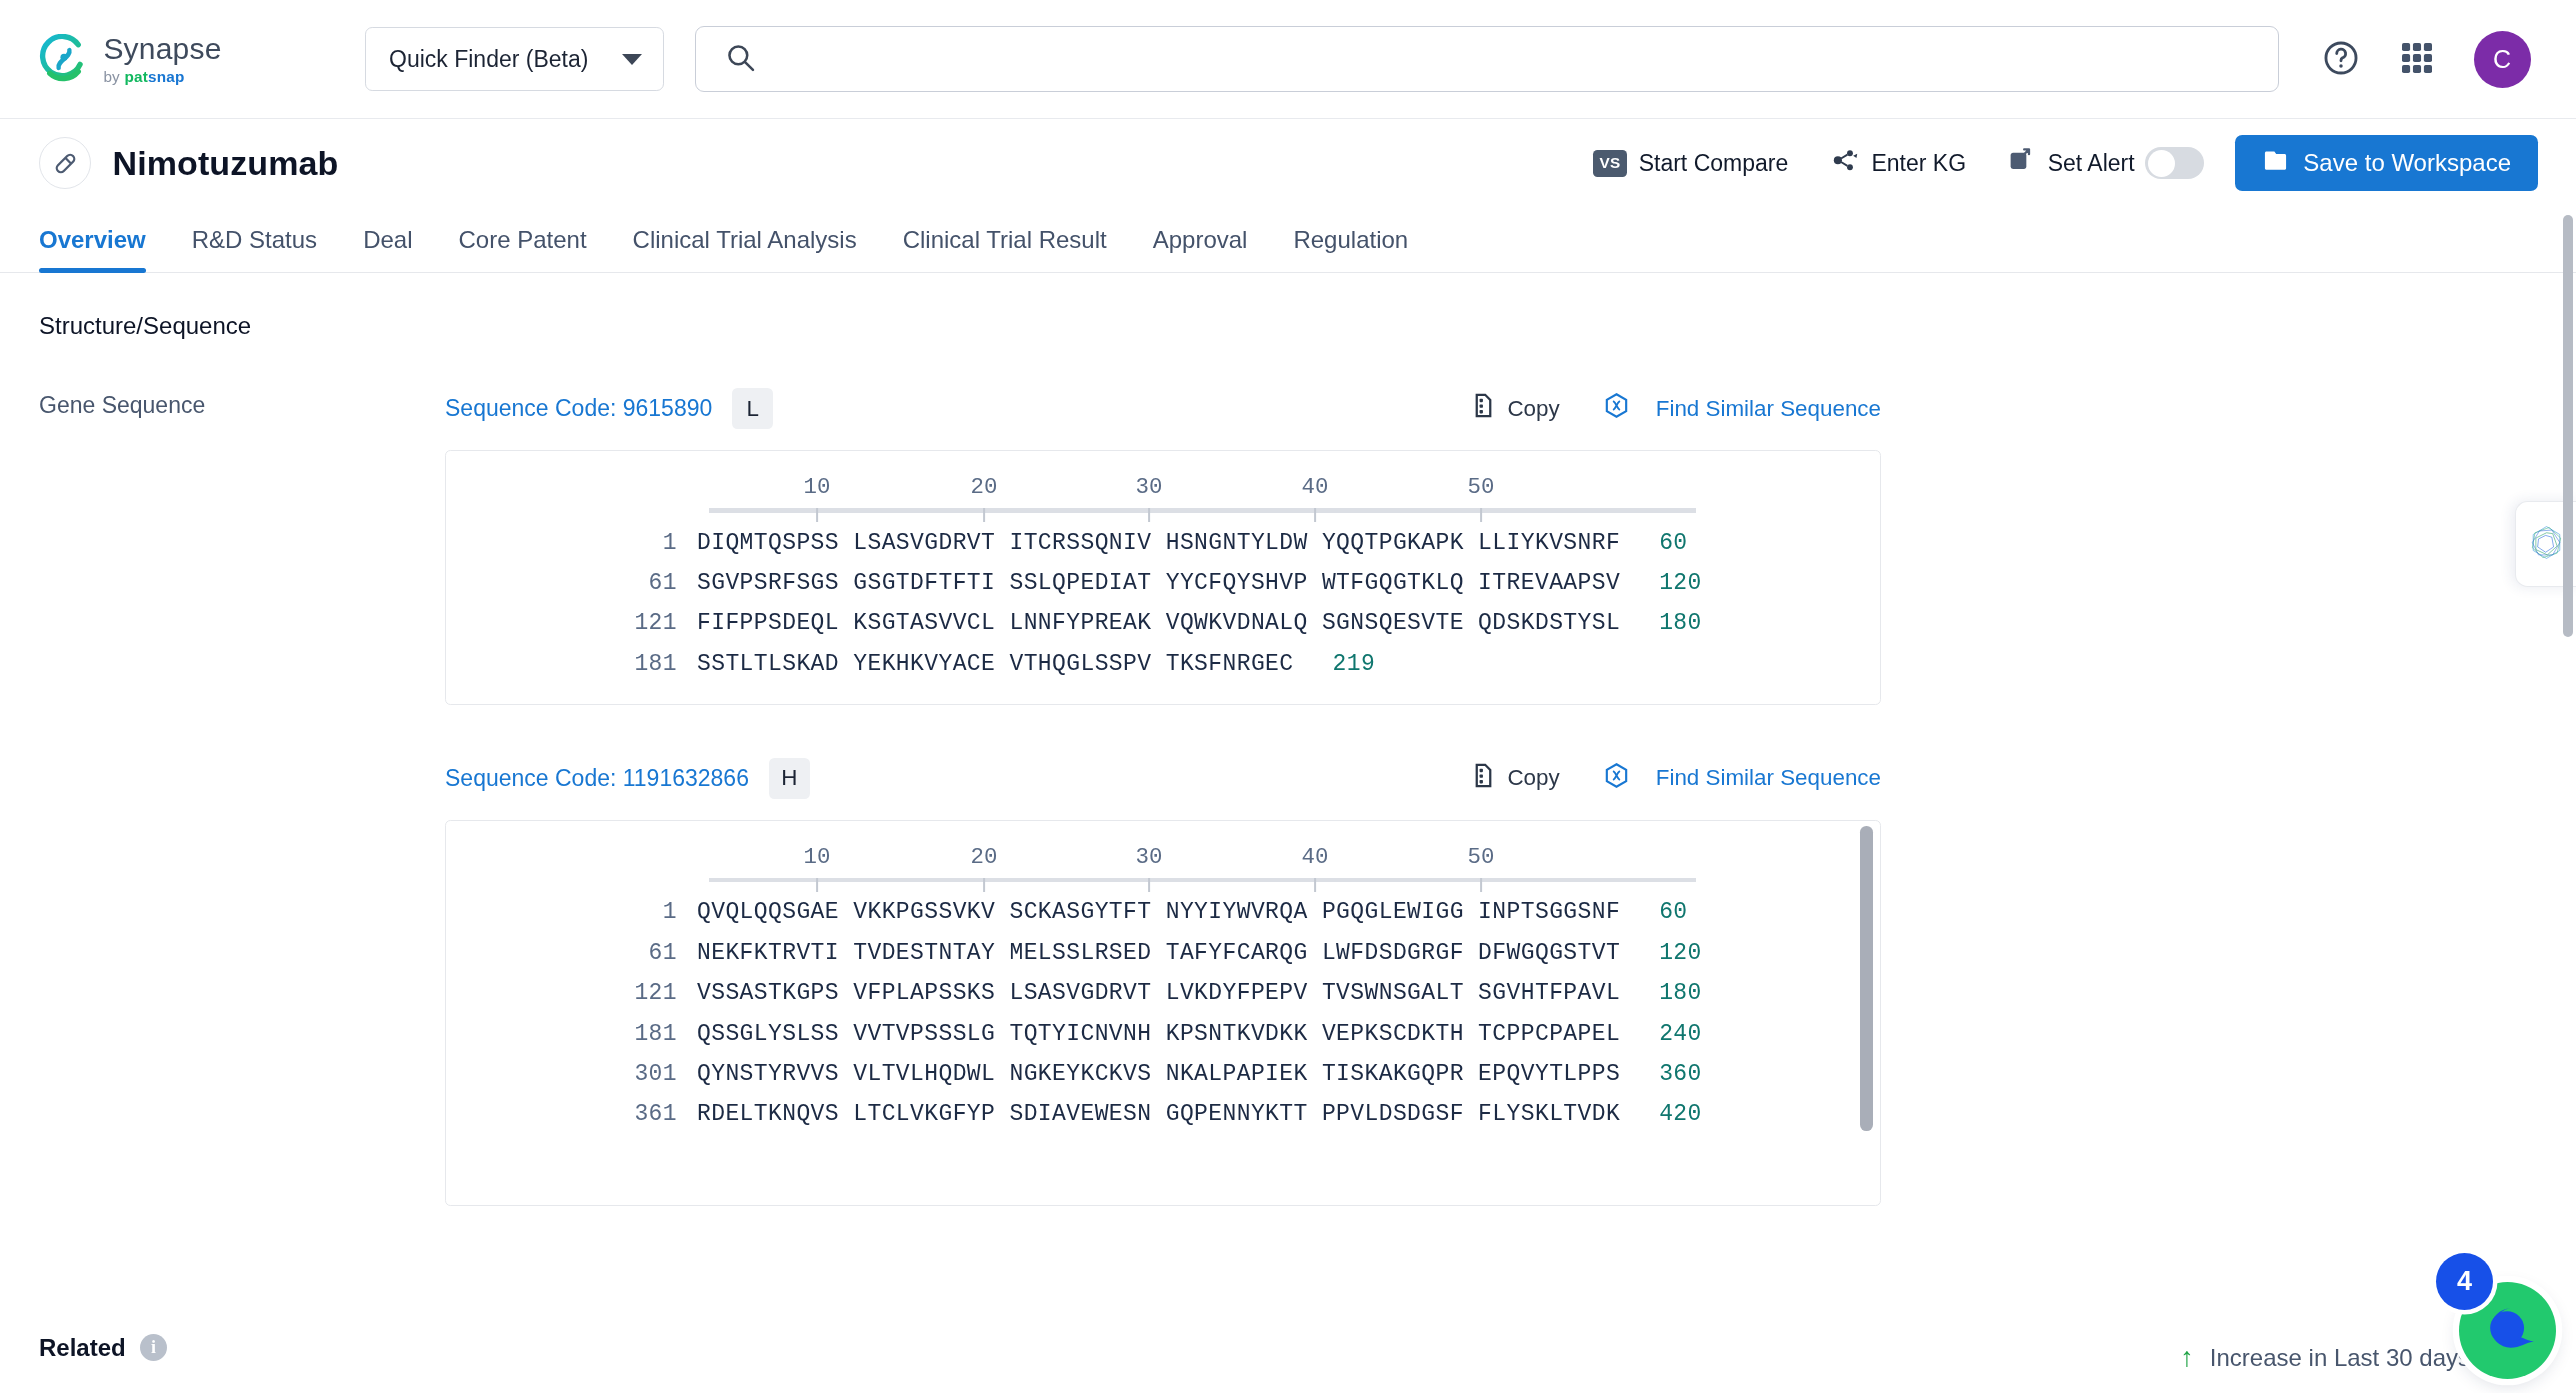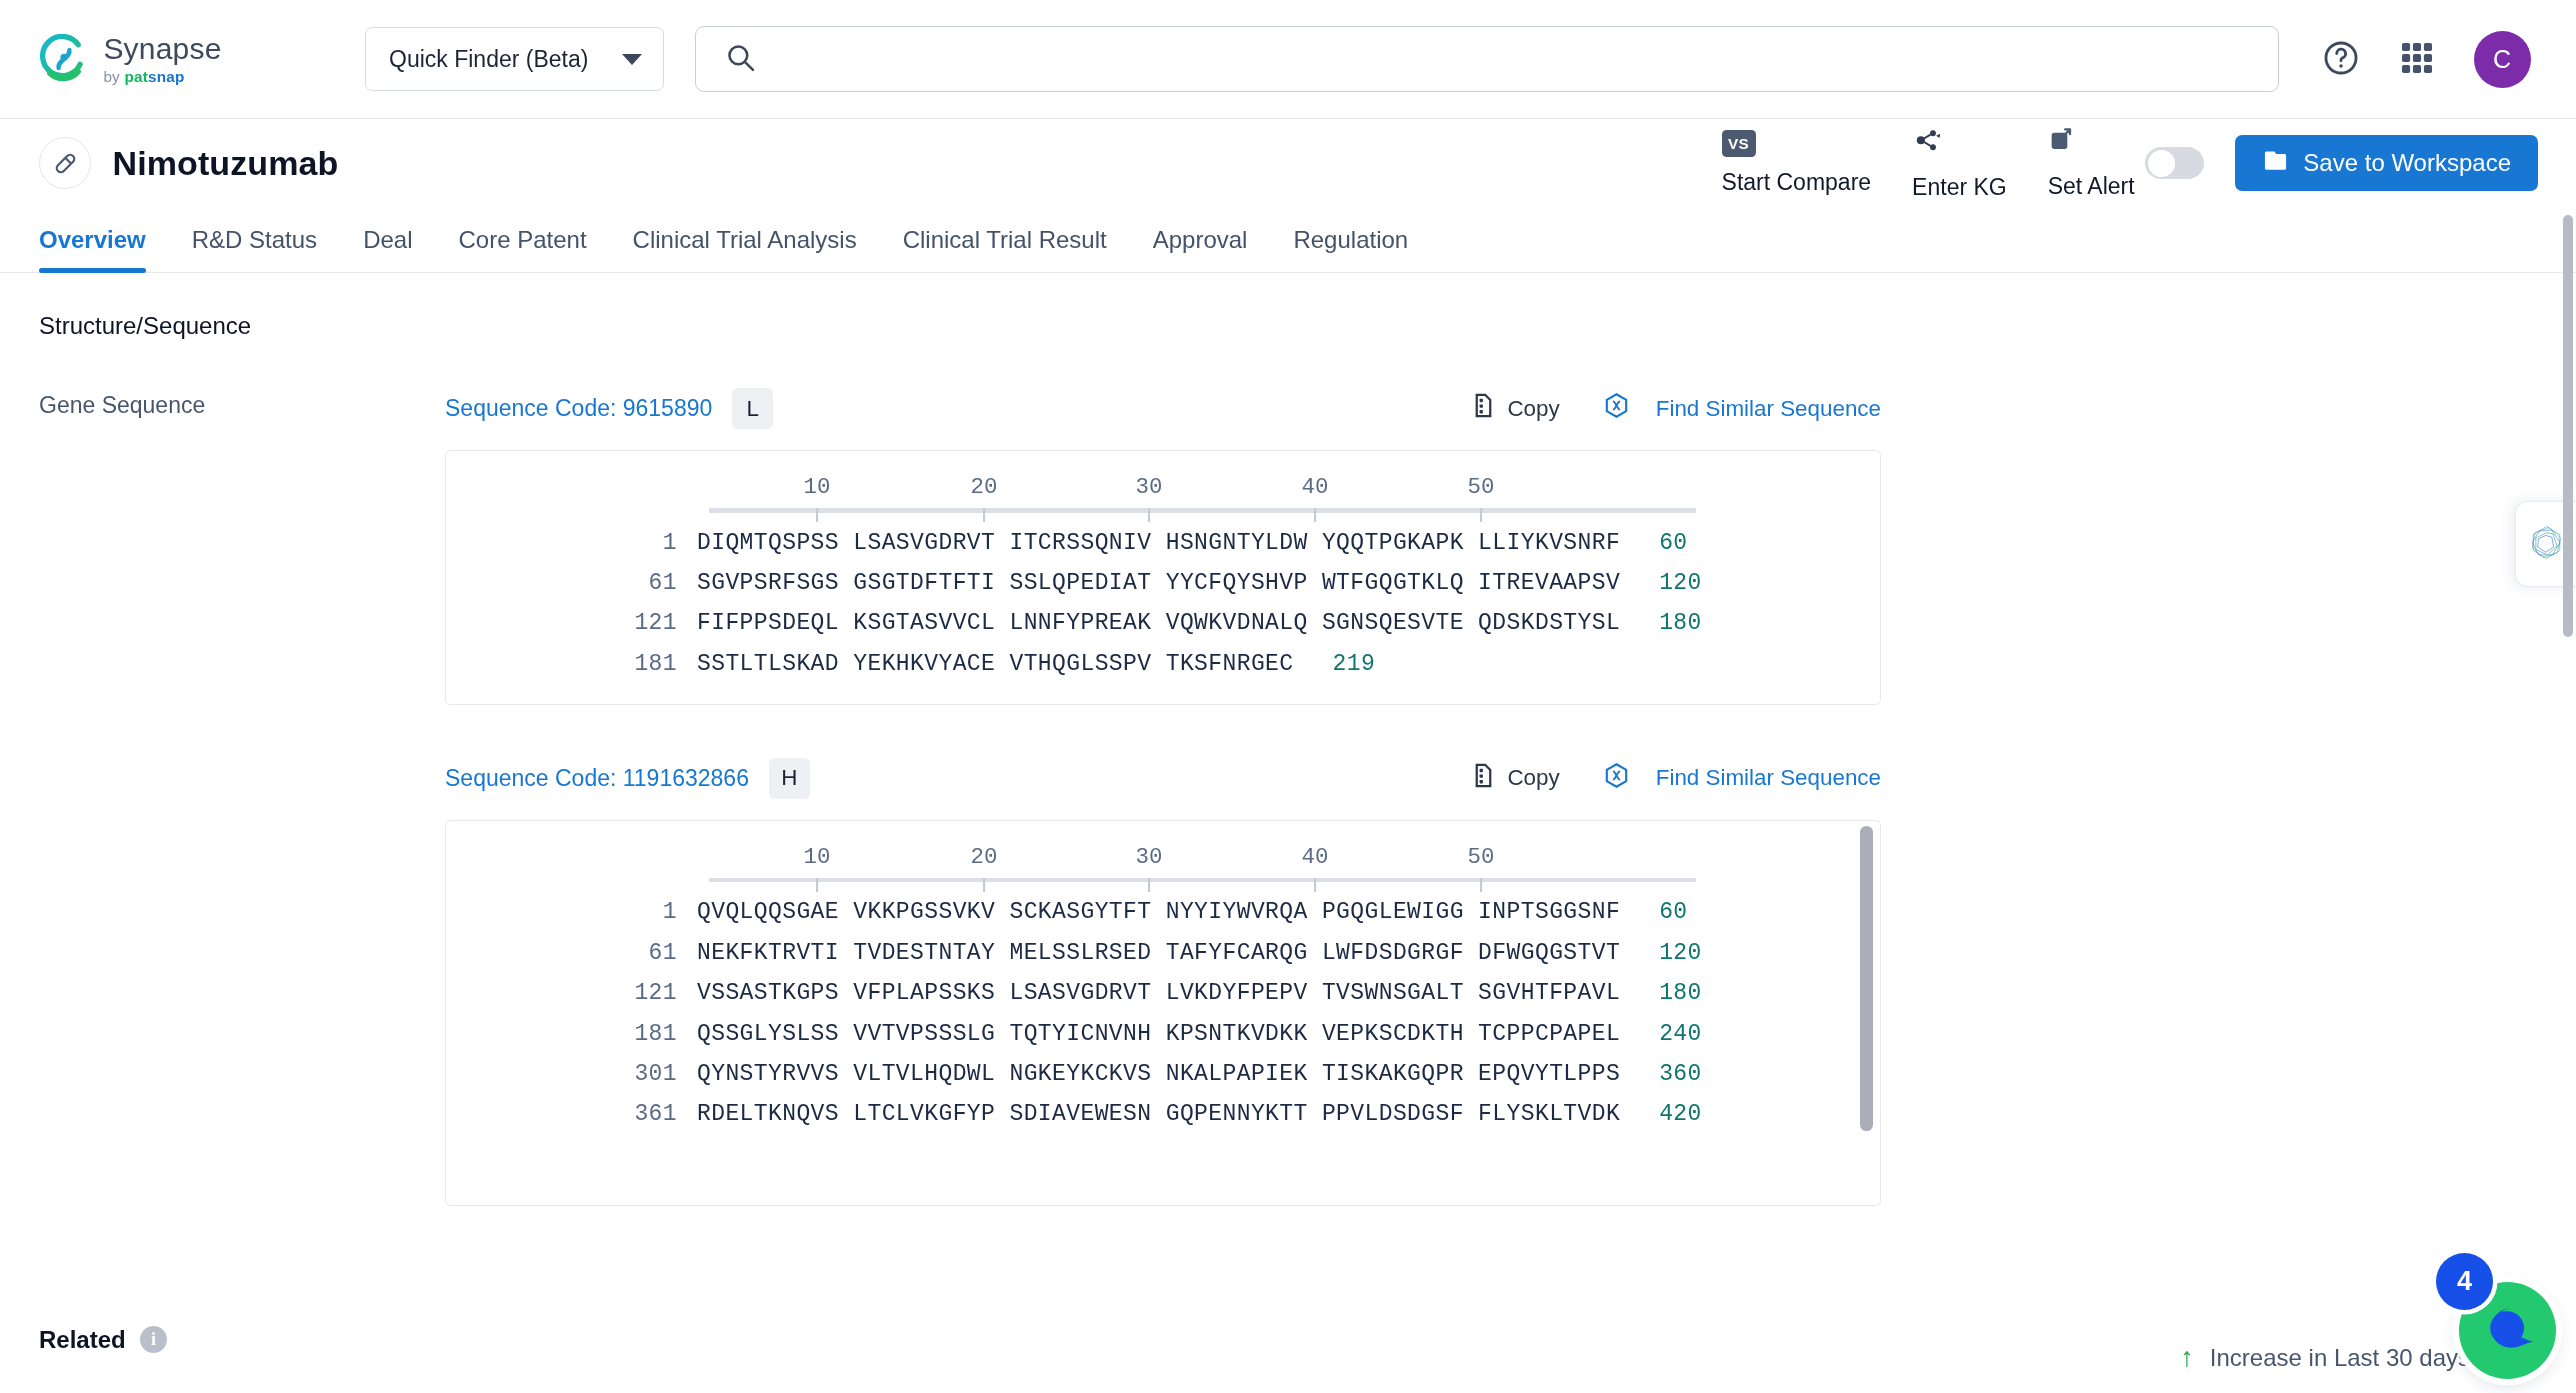--- a/index.html
+++ b/index.html
@@ -83,7 +83,7 @@
   .drug-name { font-size: 34px; font-weight: 700; margin-left: 21.5px; color: #0d1426; letter-spacing: 0.1px; }
   .spacer { flex: 1; }
 
-  .action { display: flex; gap: 11.7px; font-size: 23px; color: #111a2b; margin-right: 41px; cursor: pointer; flex-direction: column; }
+  .action { display: flex; align-items: center; gap: 11.7px; font-size: 23px; color: #111a2b; margin-right: 41px; cursor: pointer; }
   .vs-chip {
     width: 34px; height: 27px; border-radius: 4.5px; background: #4b5a6e; color: #fff;
     font-size: 15.3px; font-weight: 700; display: flex; align-items: center; justify-content: center;

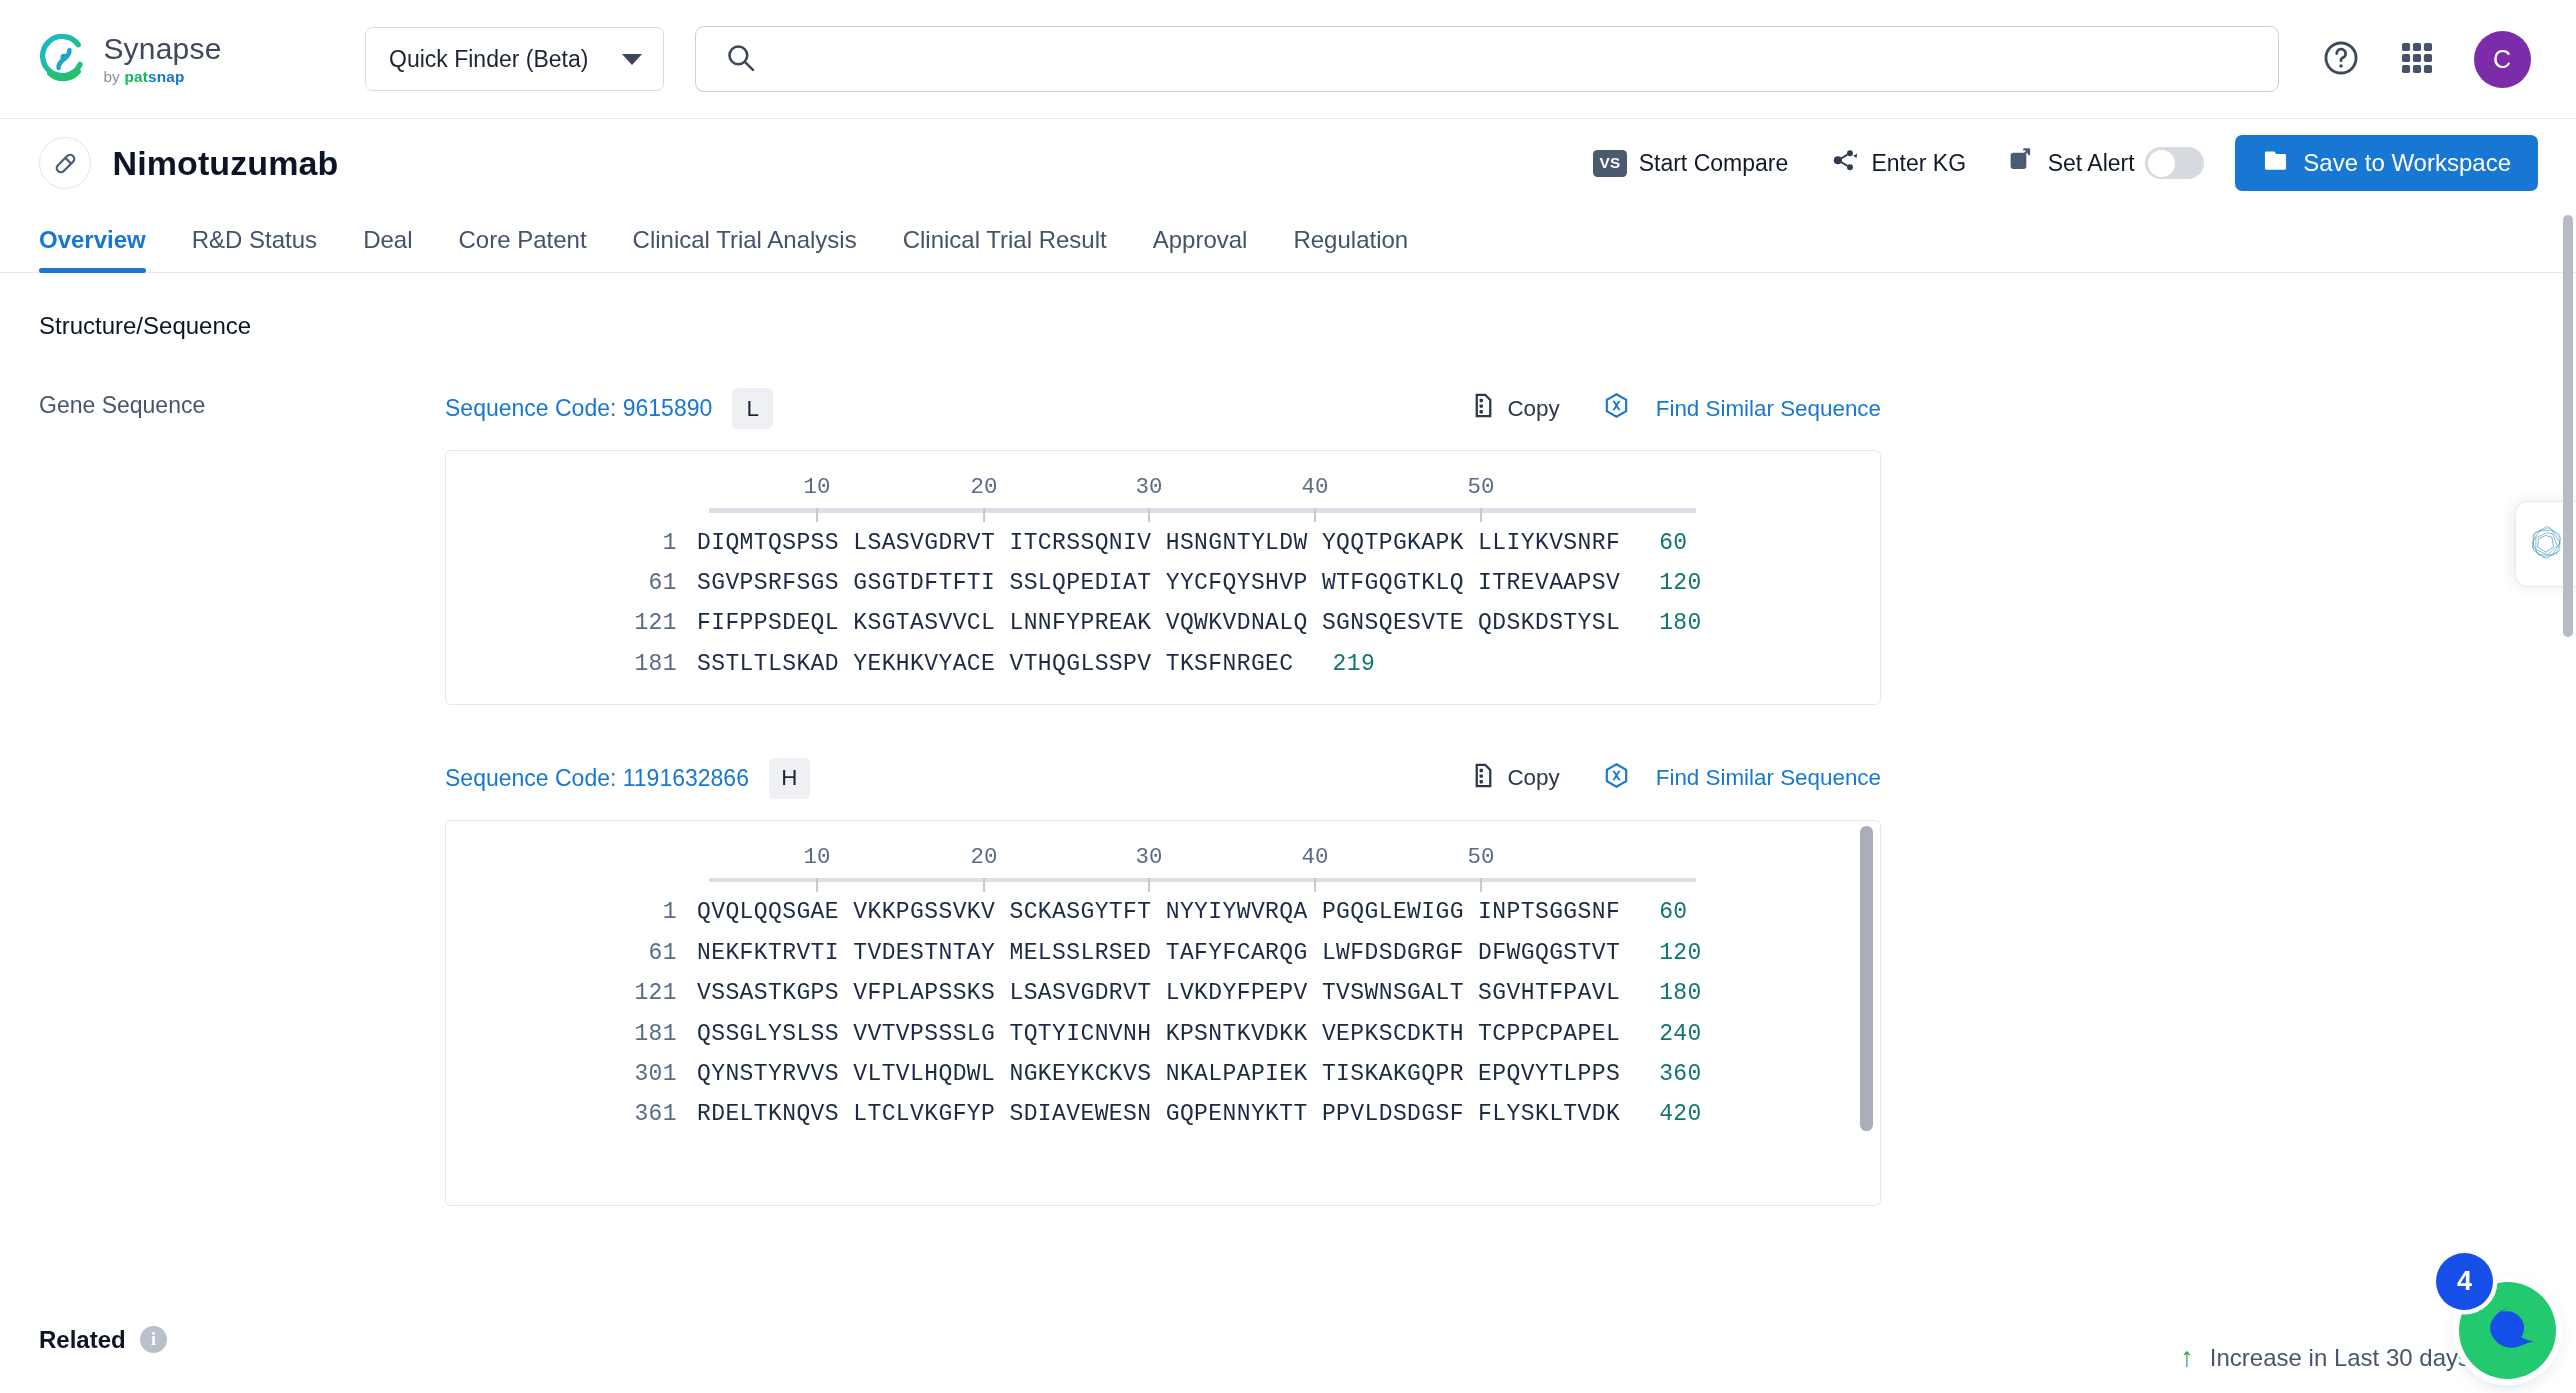--- a/index.html
+++ b/index.html
@@ -181,7 +181,7 @@
   }
 
   
-  .bottom { position: absolute; left: 39px; bottom: 12px; height: 83px; display: flex; align-items: center; gap: 14.4px; }
+  .bottom { position: absolute; left: 39px; bottom: 4px; height: 83px; display: flex; align-items: center; gap: 14.4px; }
   .bottom-title { font-size: 24px; font-weight: 700; color: #0d1426; }
   .info-ico {
     width: 27px; height: 27px; border-radius: 50%; background: #b9c0cb; color: #fff;

